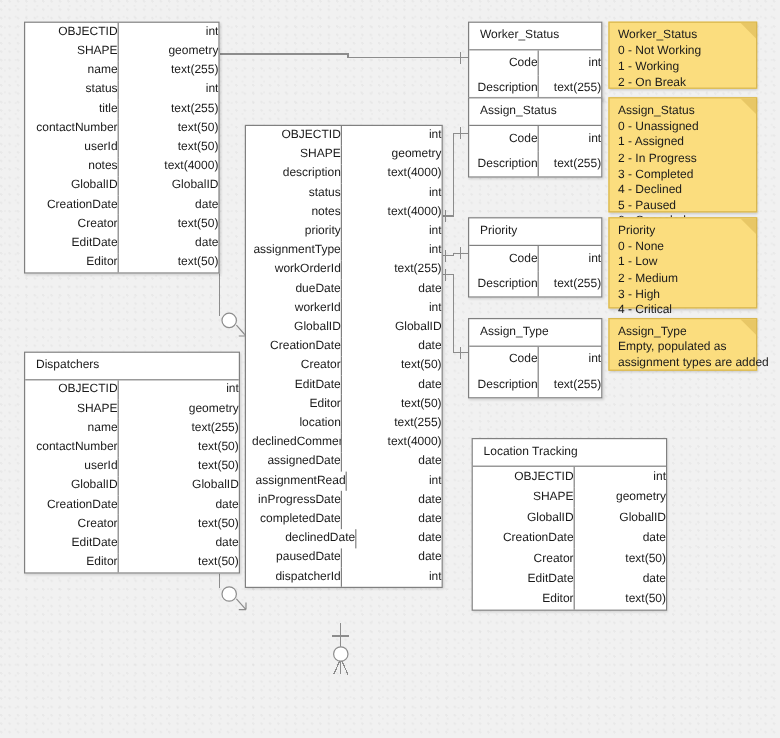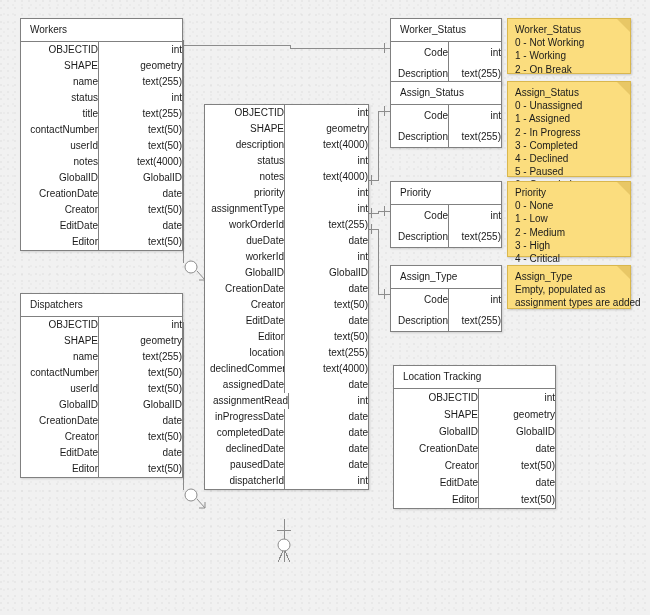--- a/index.html
+++ b/index.html
@@ -150,7 +150,6 @@
   </svg>
 
   <div class="entity" style="left:20px; top:18px; width:163px;">
-    <div class="ent-title">Workers</div>
     <div class="rows">
       <div class="row">
           <div class="fname" style="width:78px">OBJECTID</div>

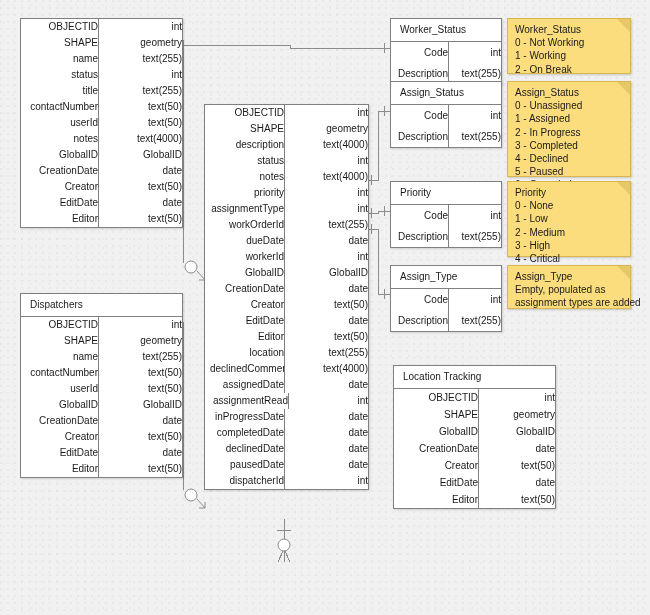--- a/index.html
+++ b/index.html
@@ -206,7 +206,7 @@
     </div>
   </div>
 
-  <div class="entity" style="left:20px; top:293px; width:163px;">
+  <div class="entity" style="left:20px; top:293px; width:180px;">
     <div class="ent-title">Dispatchers</div>
     <div class="rows">
       <div class="row">

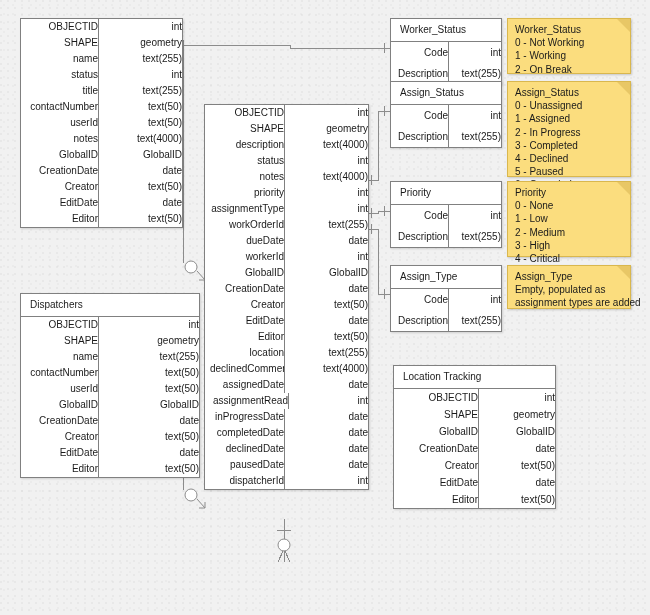--- a/index.html
+++ b/index.html
@@ -339,7 +339,7 @@
           <div class="ftype">date</div>
         </div>
       <div class="row">
-          <div class="fname" style="width:80px">declinedDate</div>
+          <div class="fname" style="width:92px">declinedDate</div>
           <div class="ftype">date</div>
         </div>
       <div class="row">

